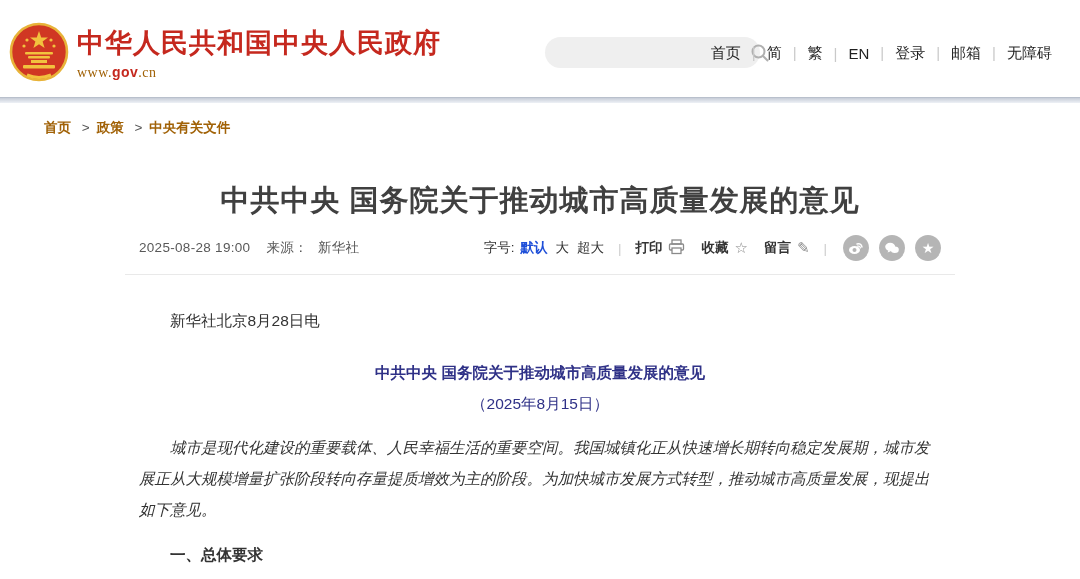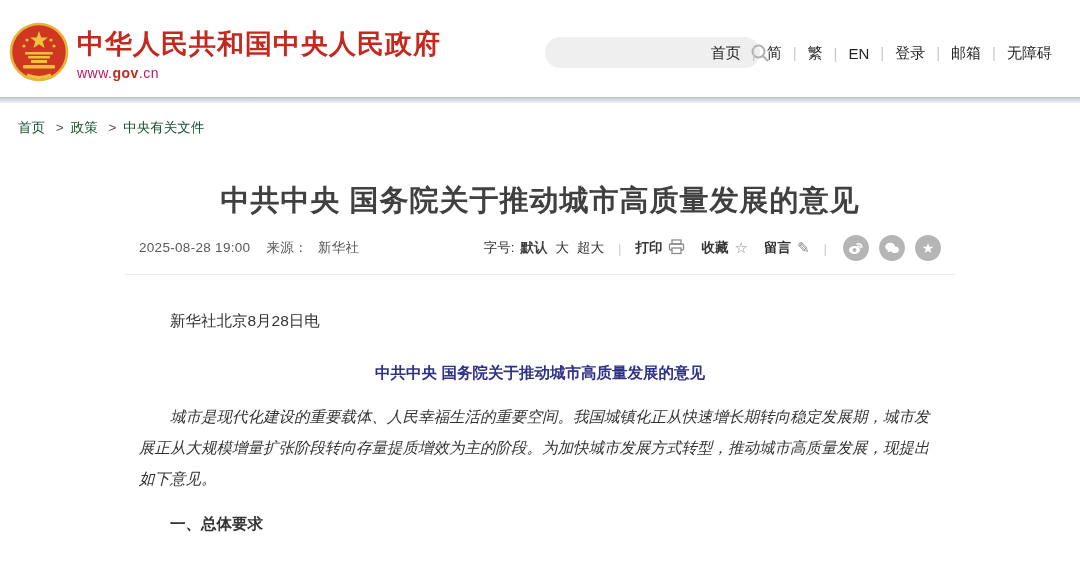--- a/index.html
+++ b/index.html
@@ -13,7 +13,7 @@
   .brand-text { margin-left: 8px; }
   .site-name { font-size: 27px; font-weight: bold; color: #c5281e; letter-spacing: 1px; }
   .site-url { font-size: 14px; margin-top: 3px; letter-spacing: 0.5px; }
-  .site-url .gray { color: #be185d; }
+  .site-url .gray { color: #a16207; font-family: Liberation Serif, serif; }
   .site-url .red { color: #c5281e; font-weight: bold; }
 
   .search-box { position: absolute; left: 545px; top: 37px; width: 215px; height: 31px;

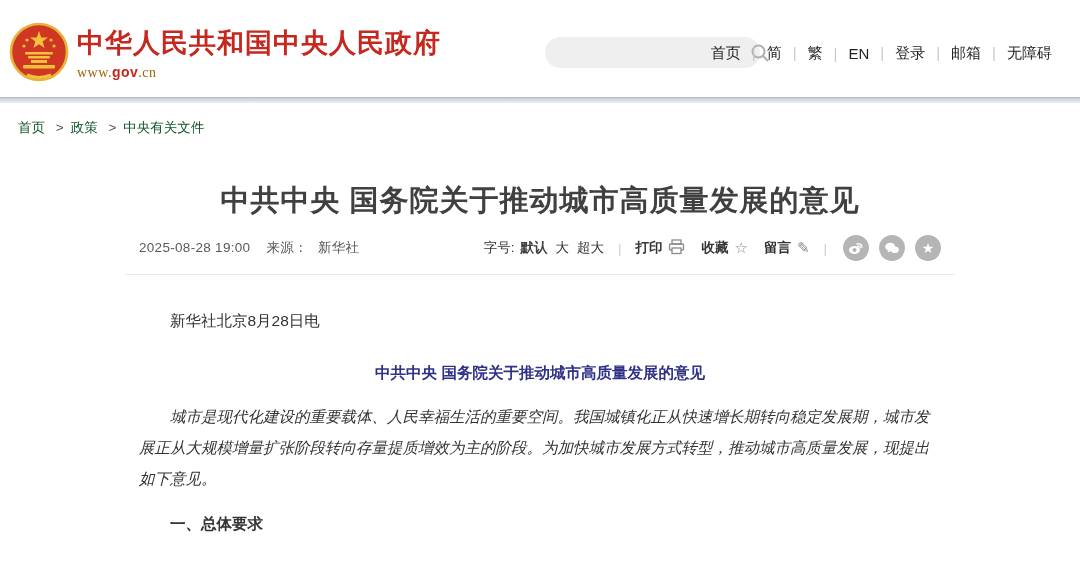--- a/index.html
+++ b/index.html
@@ -32,7 +32,7 @@
     border-top: 1px solid #b9c0cc; }
 
   
-  .breadcrumb { padding: 16px 0 14px 18px; font-size: 13.5px; font-weight: normal; color: #14532d; }
+  .breadcrumb { padding: 16px 0 14px 44px; font-size: 13.5px; font-weight: bold; color: #a16207; }
   .breadcrumb .crumb { cursor: pointer; }
   .breadcrumb .crumb:not(:first-child)::before { content: ">"; color: #555;
     margin: 0 7px; font-weight: normal; }

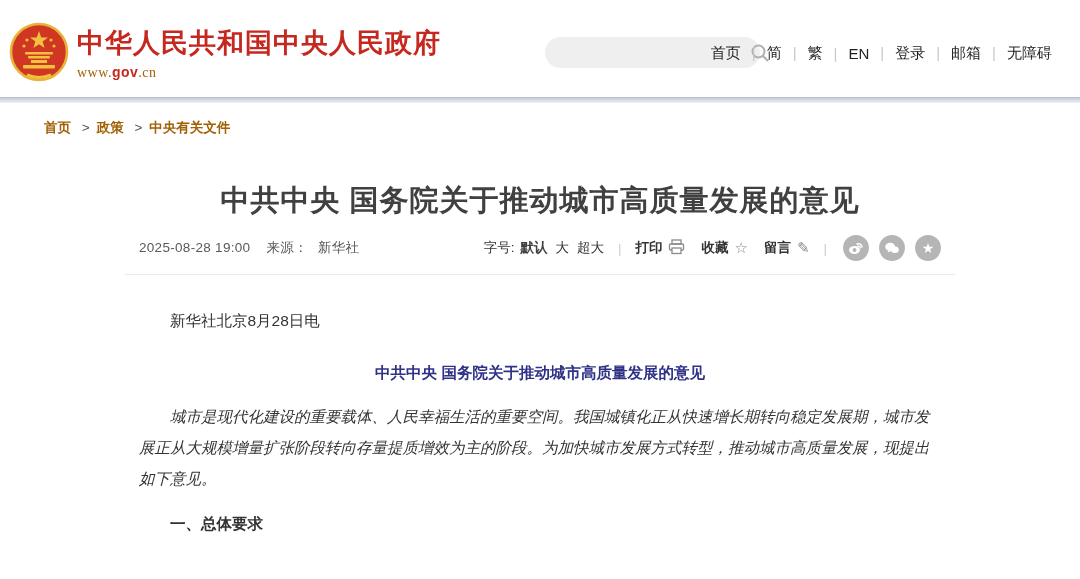--- a/index.html
+++ b/index.html
@@ -49,7 +49,7 @@
   .meta-left .src { margin-left: 6px; }
   .meta-right { display: flex; align-items: center; color: #333; }
   .meta-right .sep { color: #cccccc; margin: 0 14px; }
-  .fs-default { color: #404040; font-weight: bold; margin-left: 6px; cursor: pointer; }
+  .fs-default { color: #1d4ed8; font-weight: bold; margin-left: 6px; cursor: pointer; }
   .fs-opt { margin-left: 8px; cursor: pointer; }
   .tool { display: inline-flex; align-items: flex-start; cursor: pointer; font-weight: bold; }
   .tool + .tool { margin-left: 16px; }

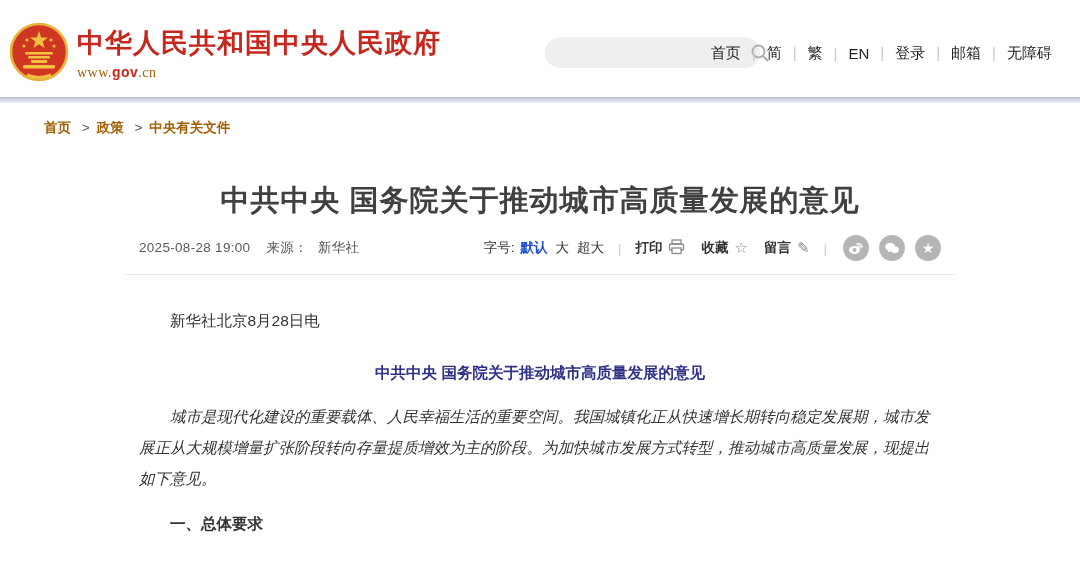--- a/index.html
+++ b/index.html
@@ -188,6 +188,7 @@
     <article class="article">
       <p>新华社北京8月28日电</p>
       <p class="doc-title">中共中央 国务院关于推动城市高质量发展的意见</p>
+      <p class="doc-date">（2025年8月15日）</p>
       <p class="para">城市是现代化建设的重要载体、人民幸福生活的重要空间。我国城镇化正从快速增长期转向稳定发展期，城市发展正从大规模增量扩张阶段转向存量提质增效为主的阶段。为加快城市发展方式转型，推动城市高质量发展，现提出如下意见。</p>
       <p class="sec-heading">一、总体要求</p>
 

